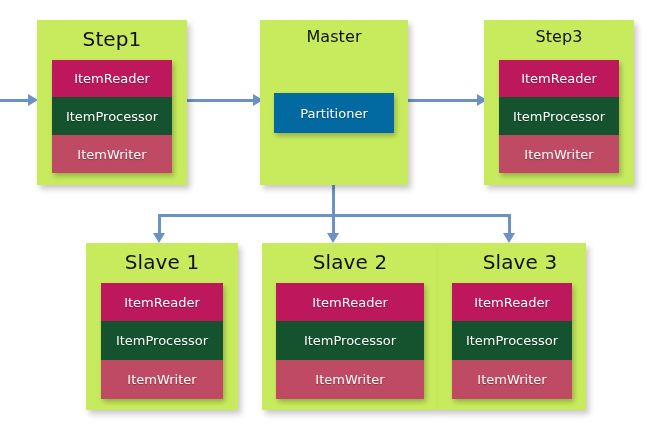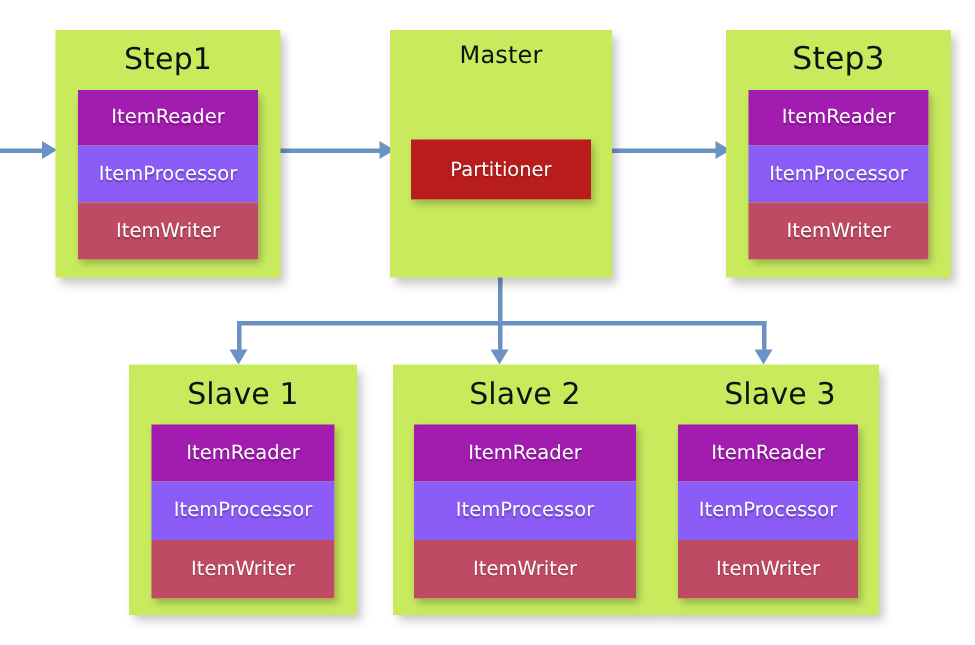--- a/index.html
+++ b/index.html
@@ -138,7 +138,7 @@
   </div>
 
   <div class="panel" style="left:484px; top:20px; width:150px; height:165px;">
-    <div class="panel-title" style="top:7px; font-size:21px;">Step3</div>
+    <div class="panel-title" style="top:7px; font-size:16px;">Step3</div>
     <div class="stack" style="left:15px; right:15px; top:40px;">
       <div class="band band-reader" style="height:37px; font-size:13px;">ItemReader</div>
       <div class="band band-processor" style="height:38px; font-size:13px;">ItemProcessor</div>

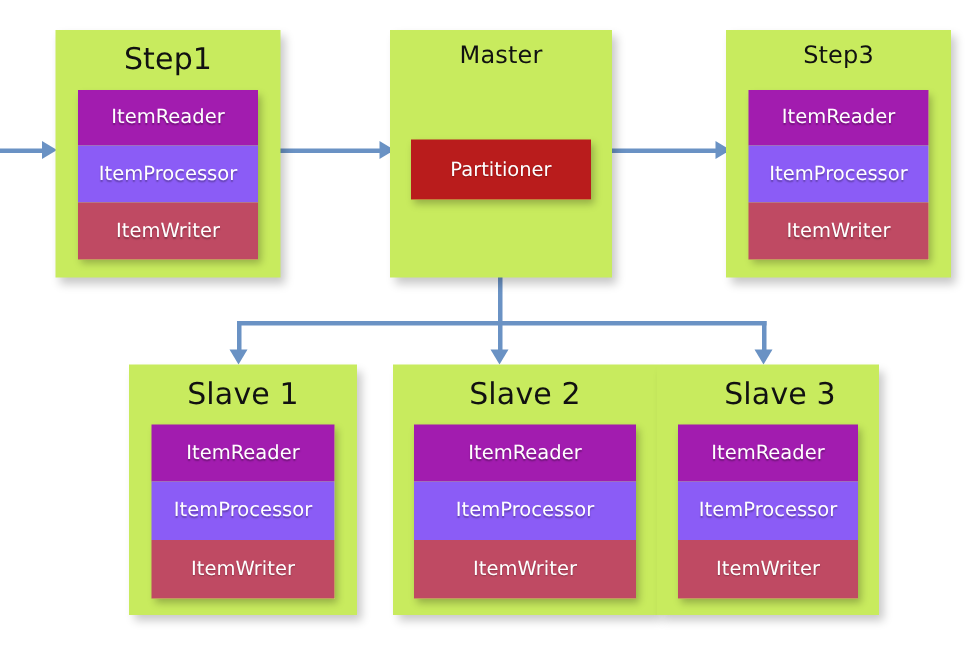--- a/index.html
+++ b/index.html
@@ -61,7 +61,7 @@
     white-space: nowrap;
   }
 
-  .band-reader    { background: #a21caf; }
+  .band-reader    { background: #be185d; }
   .band-processor { background: #8b5cf6; }
   .band-writer    { background: #bf4a63; }
   .band-partitioner { background: #b91c1c; }

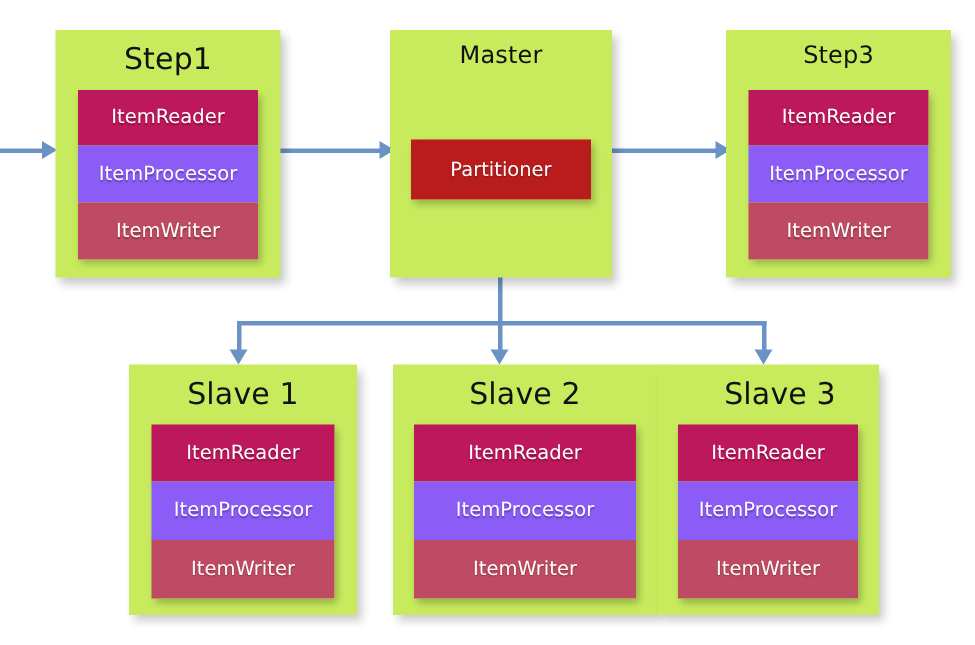--- a/index.html
+++ b/index.html
@@ -62,7 +62,7 @@
   }
 
   .band-reader    { background: #be185d; }
-  .band-processor { background: #8b5cf6; }
+  .band-processor { background: #14532d; }
   .band-writer    { background: #bf4a63; }
   .band-partitioner { background: #b91c1c; }
 

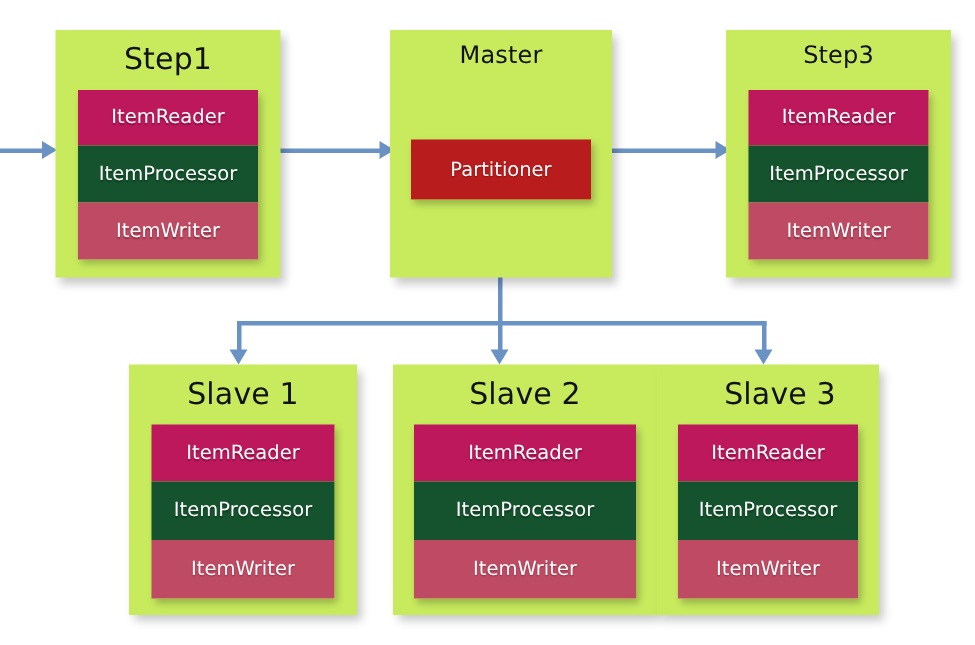--- a/index.html
+++ b/index.html
@@ -64,7 +64,7 @@
   .band-reader    { background: #be185d; }
   .band-processor { background: #14532d; }
   .band-writer    { background: #bf4a63; }
-  .band-partitioner { background: #b91c1c; }
+  .band-partitioner { background: #0369a1; }
 
   
   .line {

